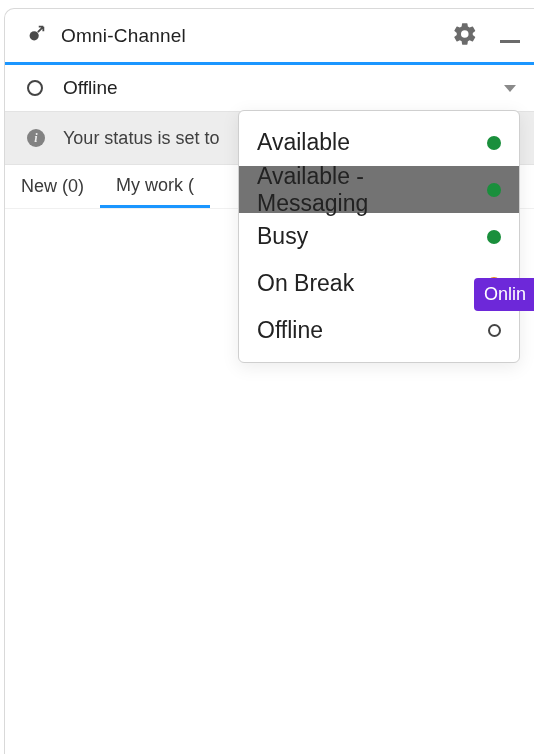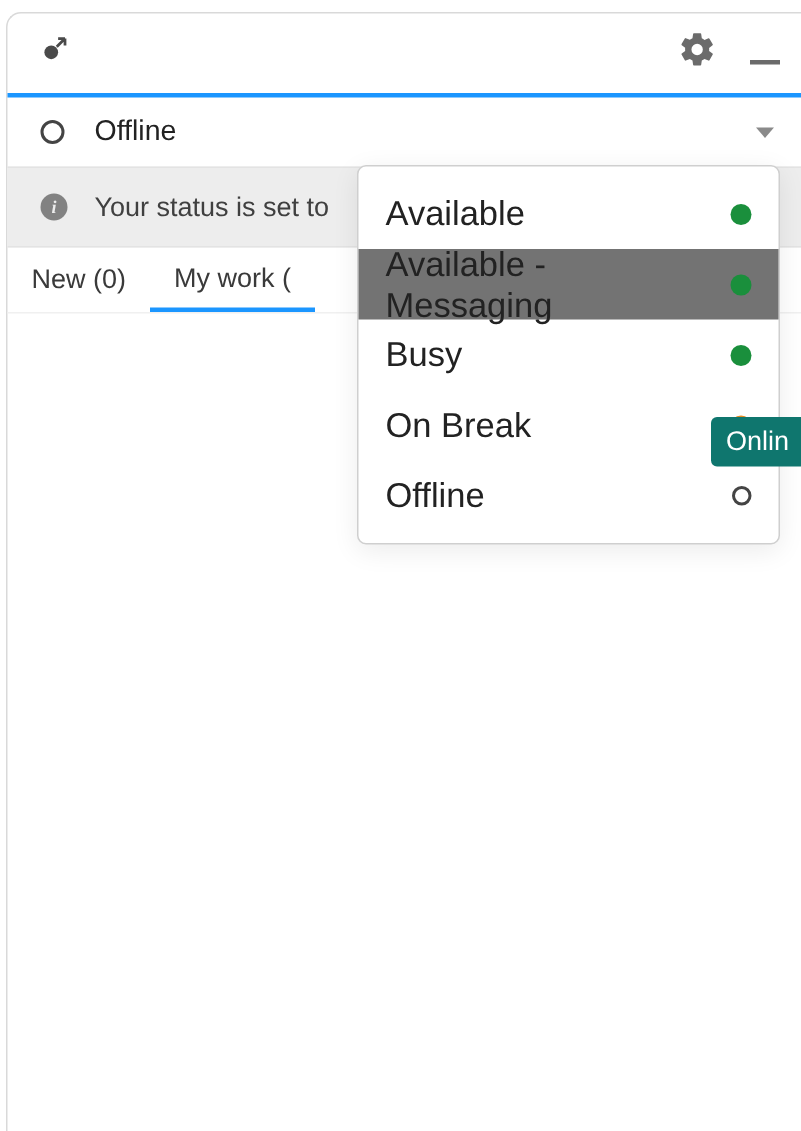--- a/index.html
+++ b/index.html
@@ -128,6 +128,7 @@
         <path d="M14 10 L20 4 M20 4 L20 9 M20 4 L15 4" stroke="#4a4a4a" stroke-width="2" fill="none"></path>
       </svg>
     </span>
+    <span class="title">Omni-Channel</span>
     <span class="spacer"></span>
     <span>
       <svg class="gear" viewBox="0 0 24 24" fill="#6b6b6b">

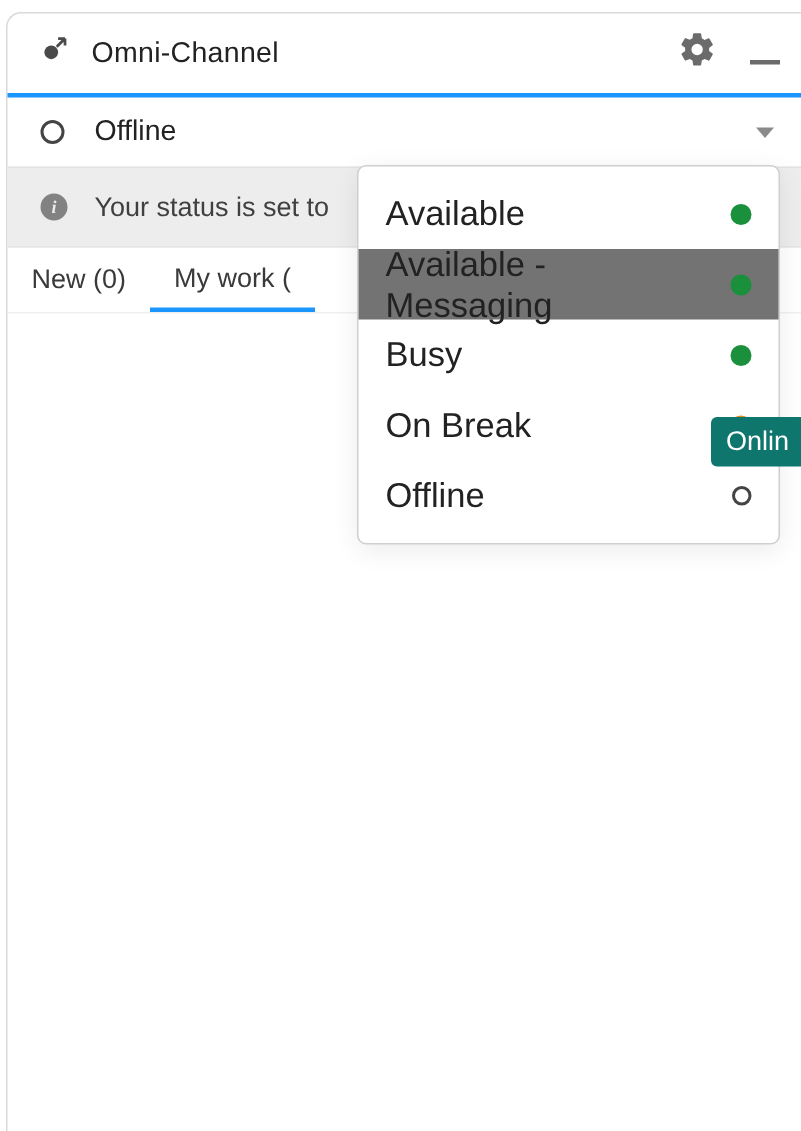--- a/index.html
+++ b/index.html
@@ -106,7 +106,7 @@
   .tooltip {
     position: absolute;
     top: 278px; right: 0;
-    background: #0f766e;
+    background: #6d28d9;
     color: #fff;
     font-size: 18px;
     padding: 6px 8px 6px 10px;

